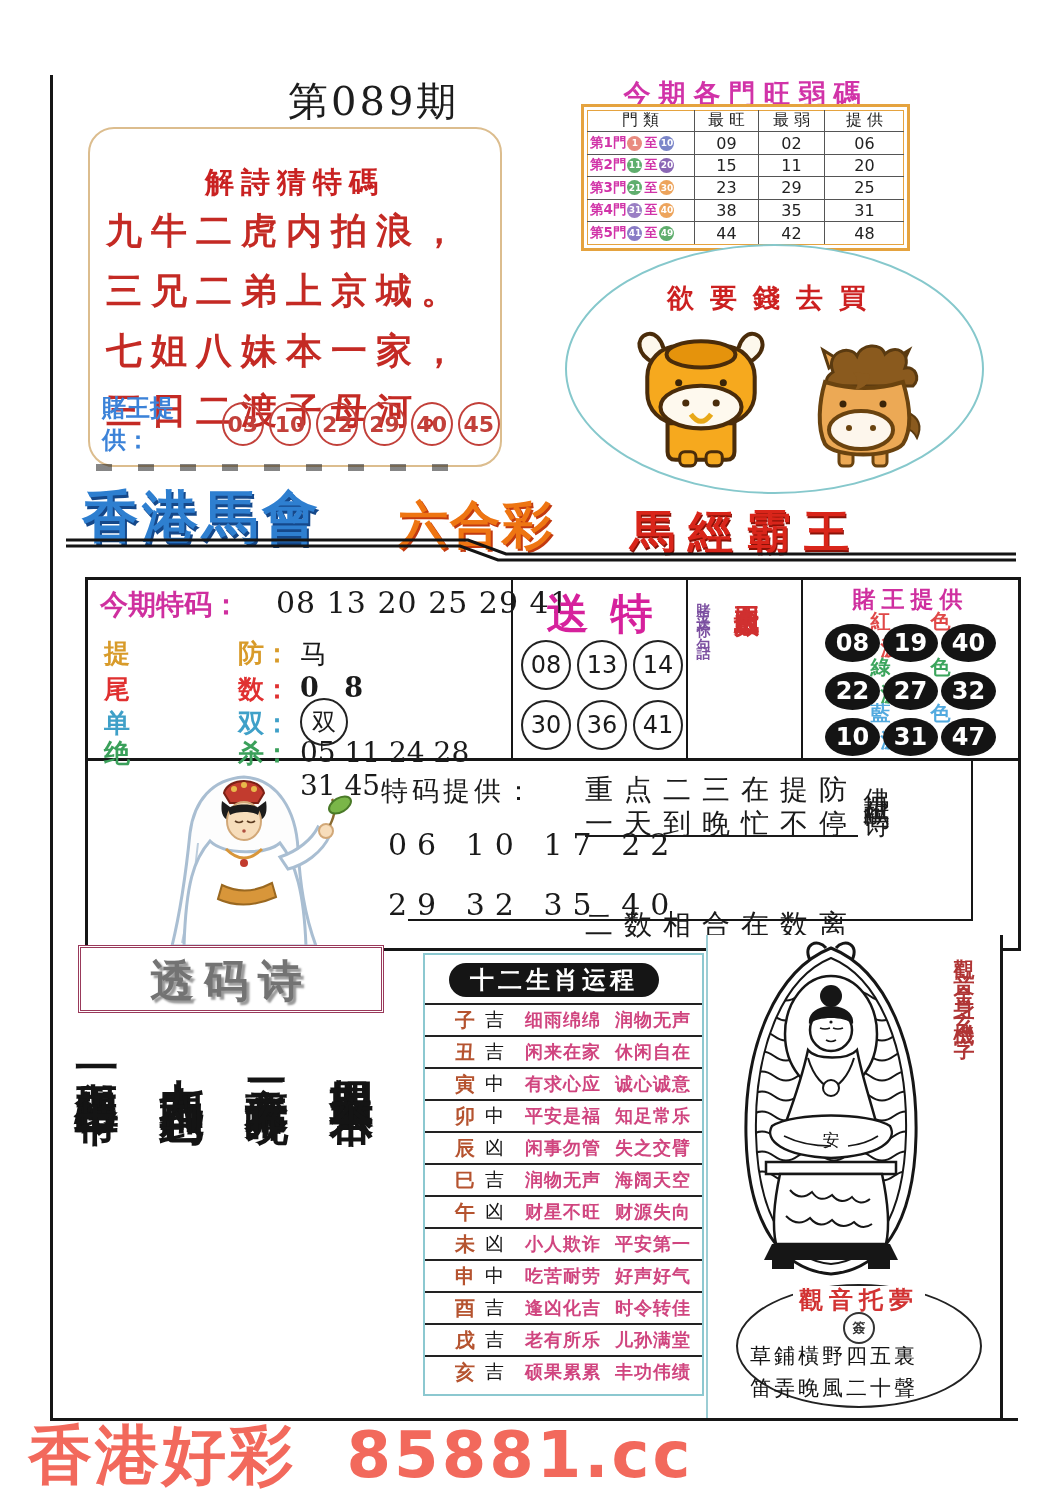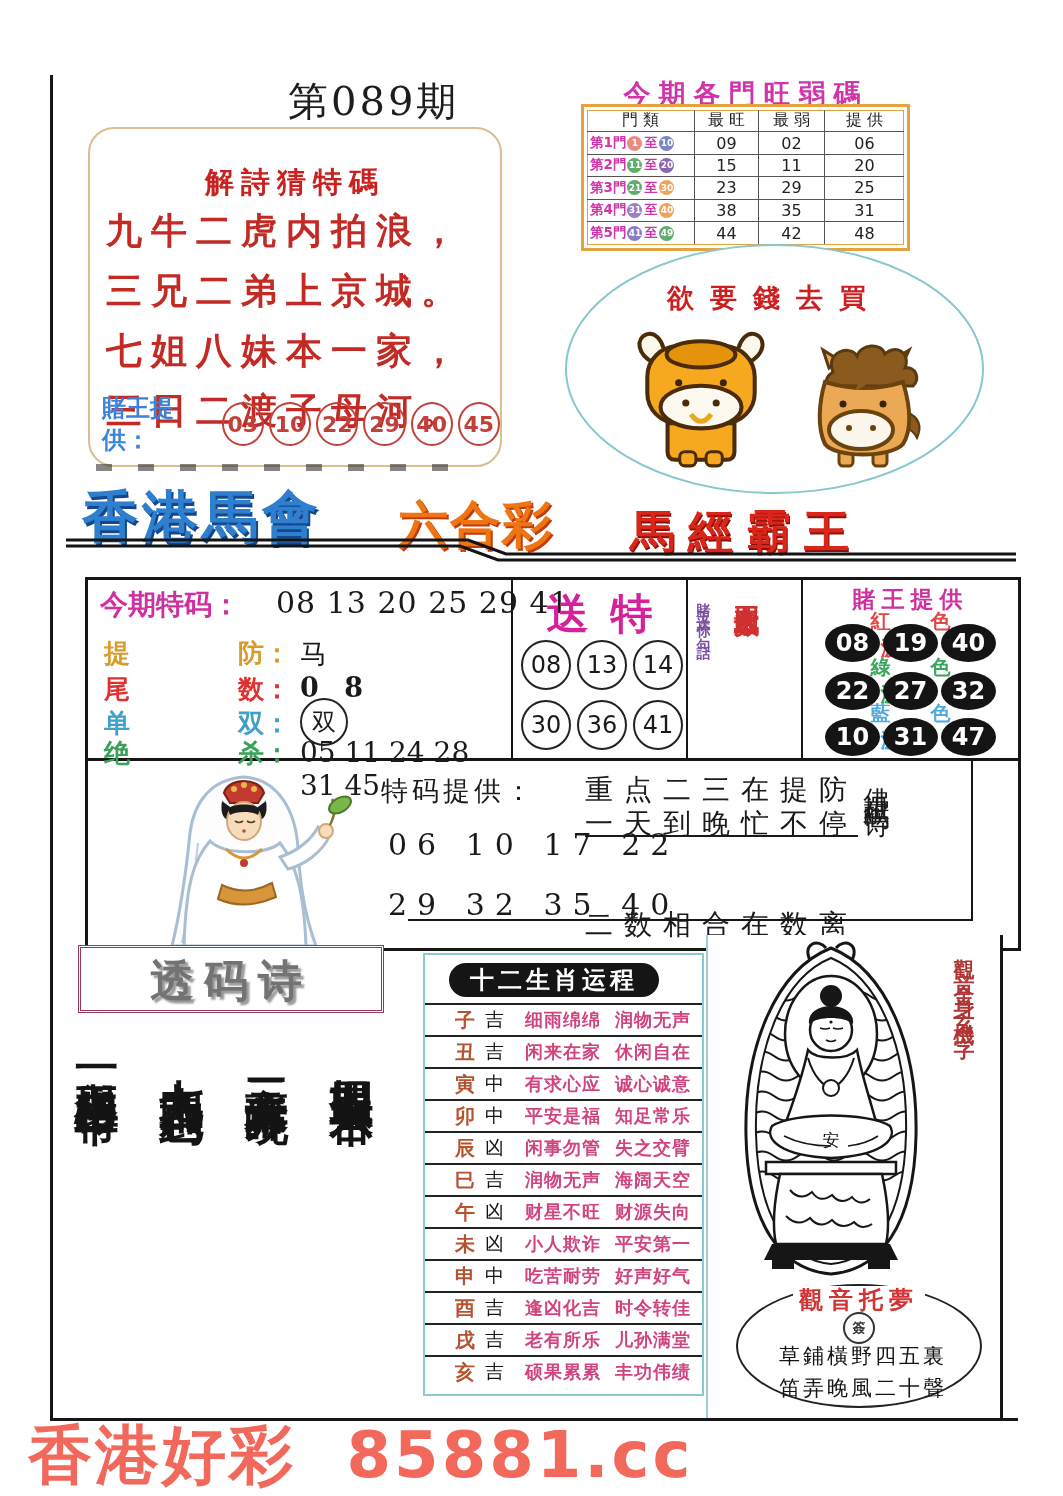--- a/index.html
+++ b/index.html
@@ -107,7 +107,7 @@
   .dream-title span{background:#fff;padding:0 6px;color:#d23333;font-size:24px;font-weight:bold;letter-spacing:6px;}
   .seal{position:absolute;left:105px;top:26px;width:28px;height:28px;border:2px solid #333;border-radius:50%;
         display:flex;align-items:center;justify-content:center;font-size:13px;color:#333;font-weight:bold;}
-  .dream-line{position:absolute;left:4px;width:100%;text-align:center;font-size:21px;color:#141414;letter-spacing:3px;}
+  .dream-line{position:absolute;left:12px;width:100%;font-size:21px;color:#141414;letter-spacing:3px;}
 
   .footer{left:28px;top:1412px;font-size:64px;font-weight:bold;color:#f2695c;letter-spacing:3px;white-space:pre;z-index:6;}
 </style>

